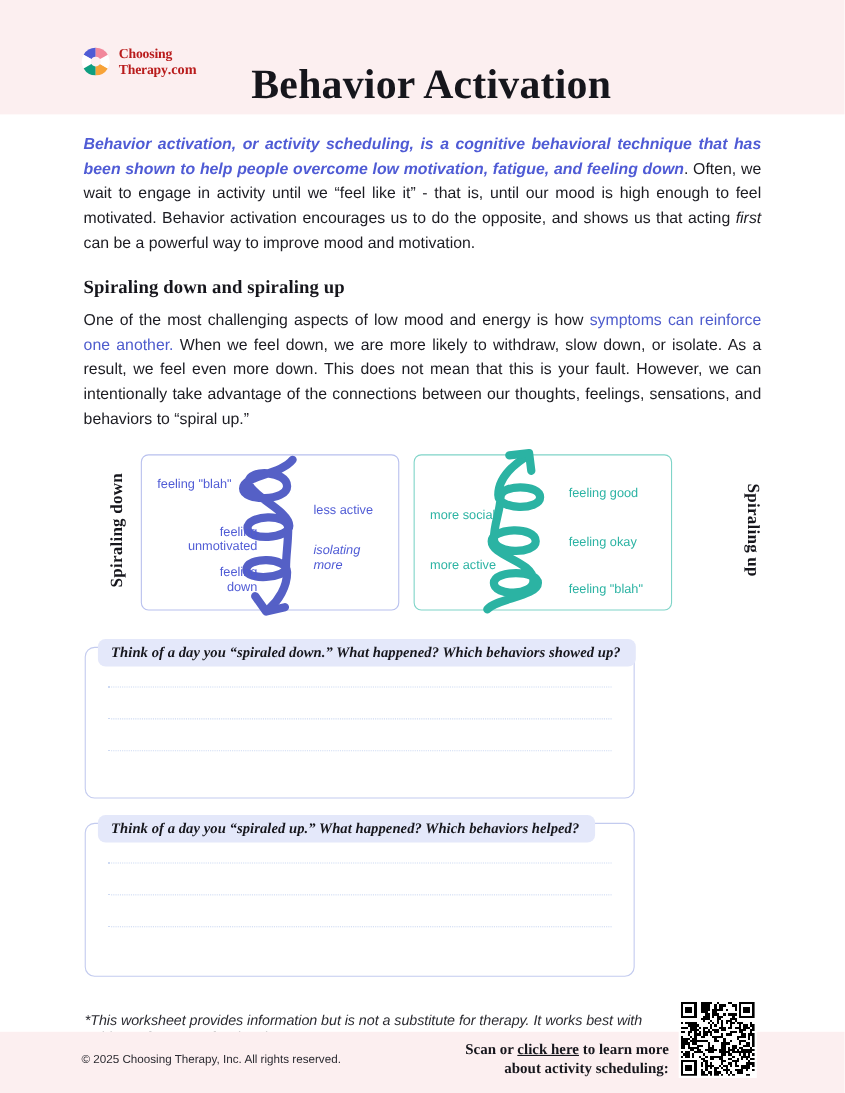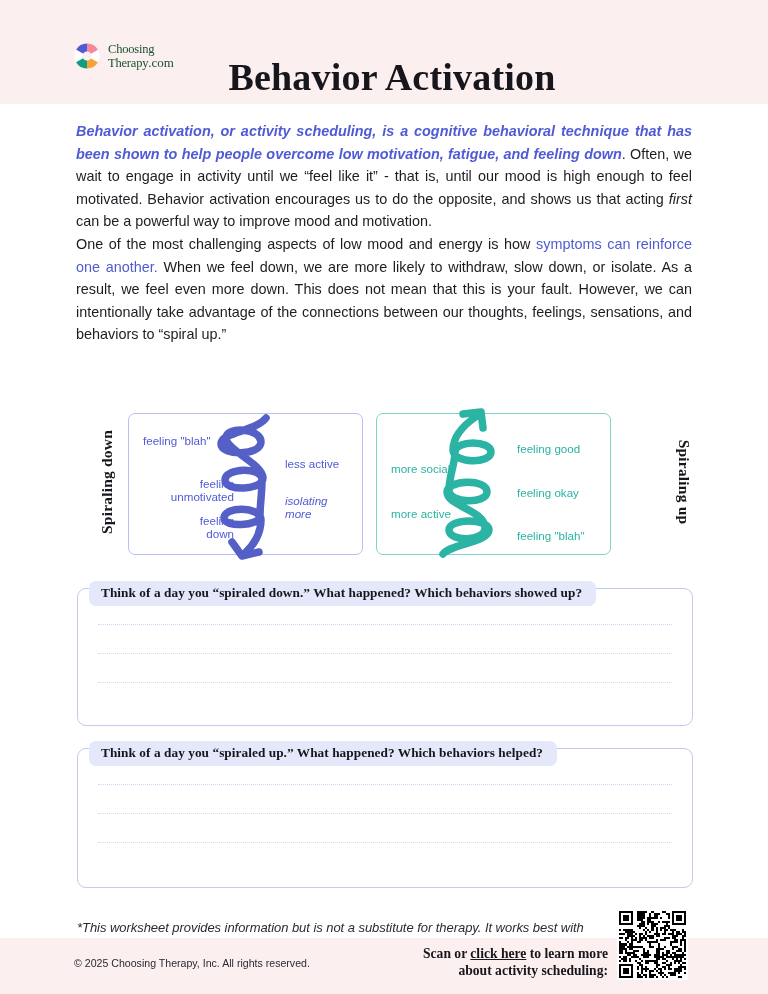--- a/index.html
+++ b/index.html
@@ -29,10 +29,10 @@
   .logo-mark { width: 30px; height: 30px; display: block; }
   .logo-text {
     font-family: "Liberation Serif", serif;
-    color: #14532d;
+    color: #b91c1c;
     line-height: 1.02;
     font-size: 12.5px;
-    font-weight: 400;
+    font-weight: 700;
     letter-spacing: -0.2px;
   }
   .logo-text .dotcom { font-size: 13px; letter-spacing: 0; }

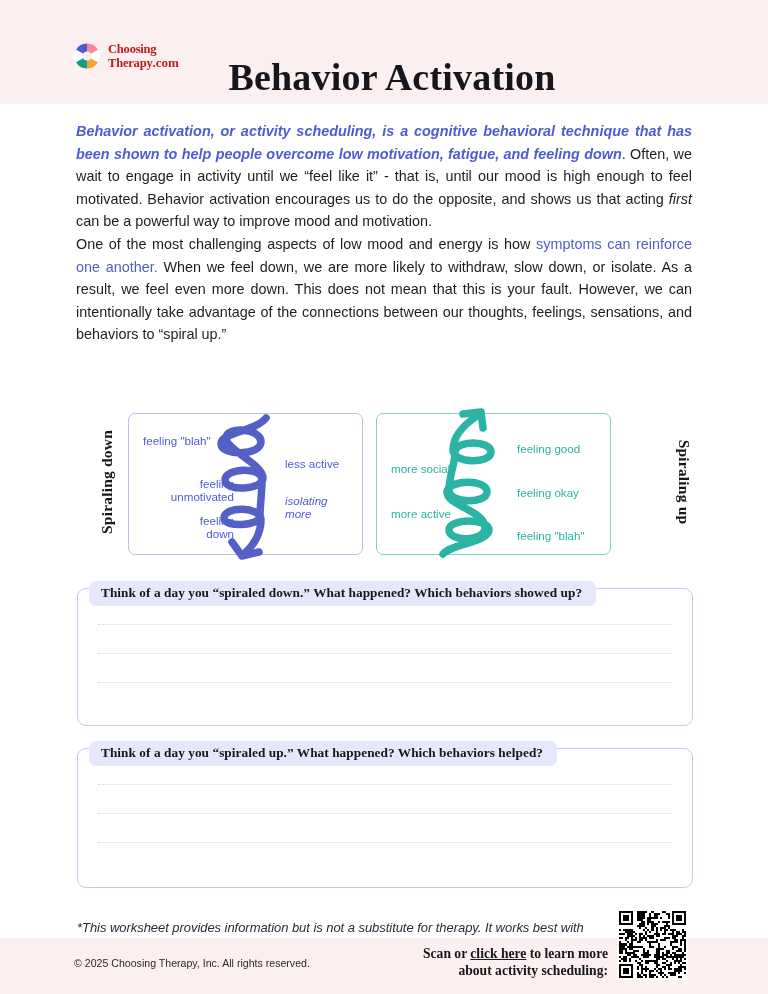--- a/index.html
+++ b/index.html
@@ -231,6 +231,7 @@
 
     <p class="para"><span class="accent">Behavior activation, or activity scheduling, is a cognitive behavioral technique that has been shown to help people overcome low motivation, fatigue, and feeling down</span><span>. Often, we wait to engage in activity until we “feel like it” - that is, until our mood is high enough to feel motivated. Behavior activation encourages us to do the opposite, and shows us that acting </span><span class="ital">first</span><span> can be a powerful way to improve mood and motivation.</span></p>
 
+    <h2 class="subhead">Spiraling down and spiraling up</h2>
 
     <p class="para"><span>One of the most challenging aspects of low mood and energy is how </span><span class="accent-light">symptoms can reinforce one another.</span><span> When we feel down, we are more likely to withdraw, slow down, or isolate. As a result, we feel even more down. This does not mean that this is your fault. However, we can intentionally take advantage of the connections between our thoughts, feelings, sensations, and behaviors to “spiral up.”</span></p>
 

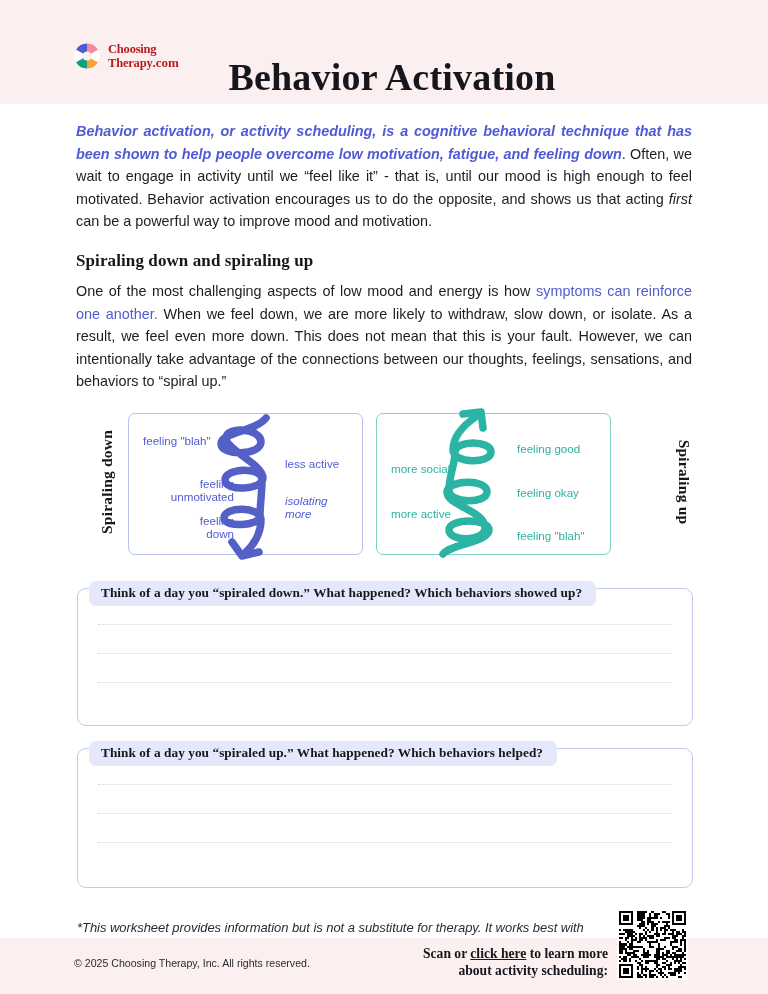--- a/index.html
+++ b/index.html
@@ -128,10 +128,11 @@
   
   .answer-box {
     position: absolute;
-    left: 77px; width: 616px;
+    left: 77px; width: 500px;
     border: 1.5px solid #c3cbef;
     border-radius: 9px;
     background: #ffffff;
+    font-style: italic;
   }
   .answer-box.one { top: 588px; height: 138px; }
   .answer-box.two { top: 748px; height: 140px; }

